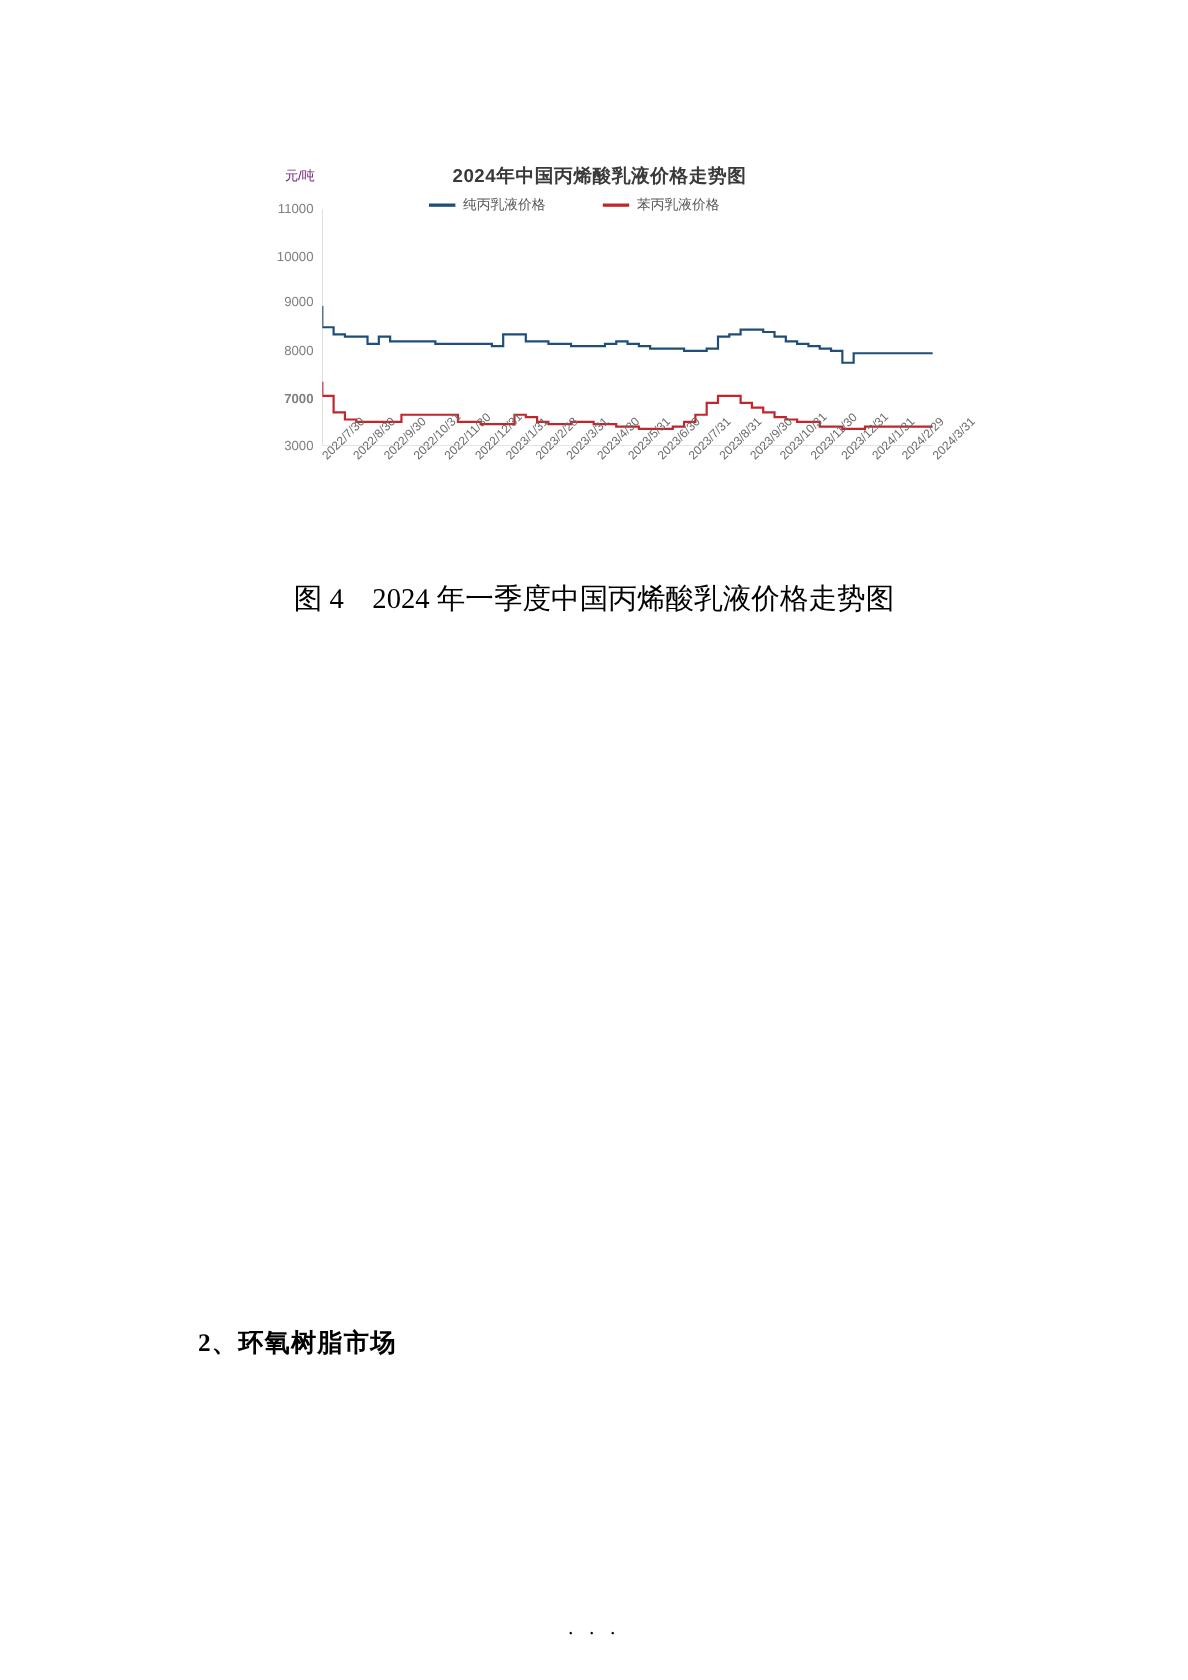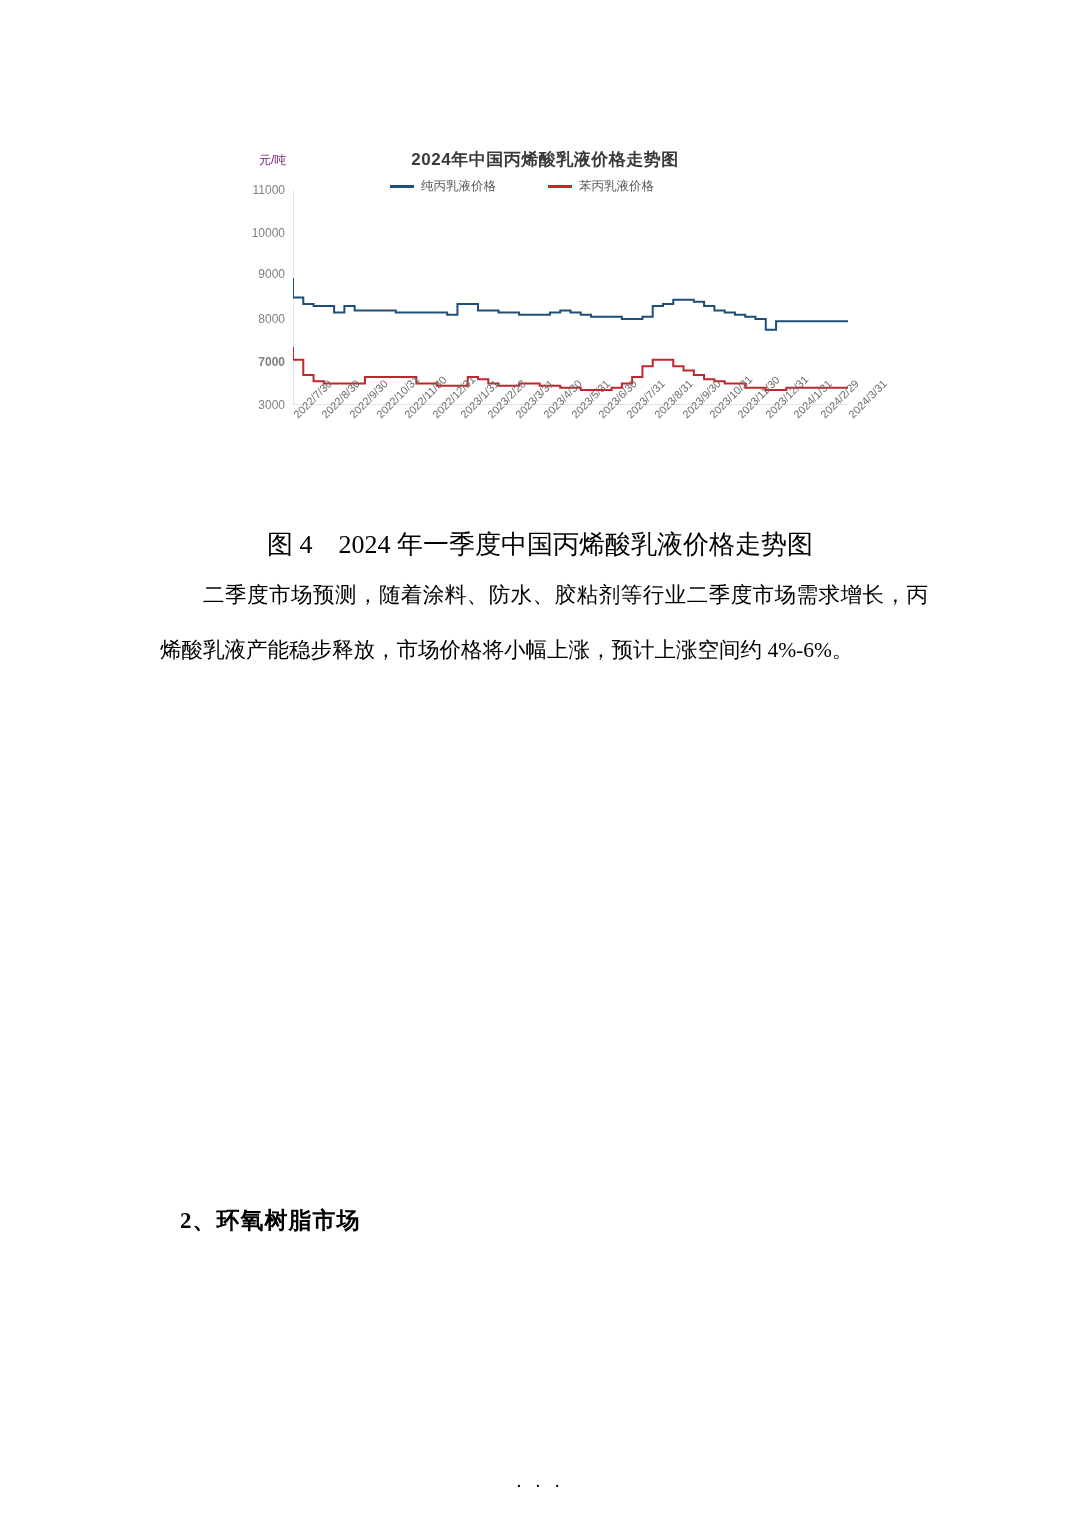--- a/index.html
+++ b/index.html
@@ -226,7 +226,6 @@
   <div class="fig-caption">图 4　2024 年一季度中国丙烯酸乳液价格走势图</div>
 
   <div class="body-text">
-    <p>二季度市场预测，随着涂料、防水、胶粘剂等行业二季度市场需求增长，丙烯酸乳液产能稳步释放，市场价格将小幅上涨，预计上涨空间约 4%-6%。</p>
   </div>
 
   <div class="heading">2、环氧树脂市场</div>

